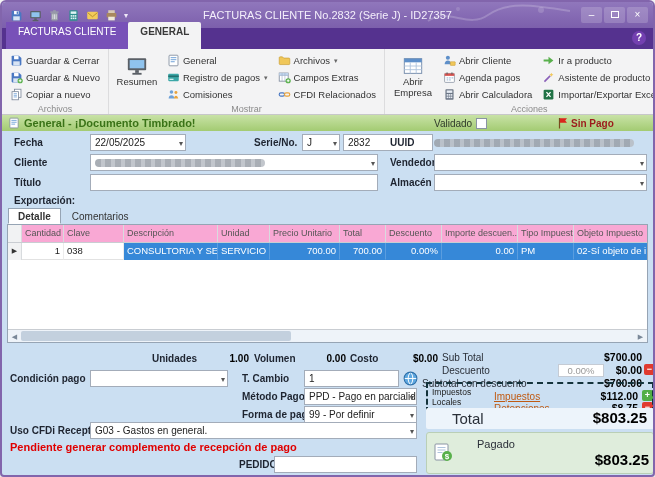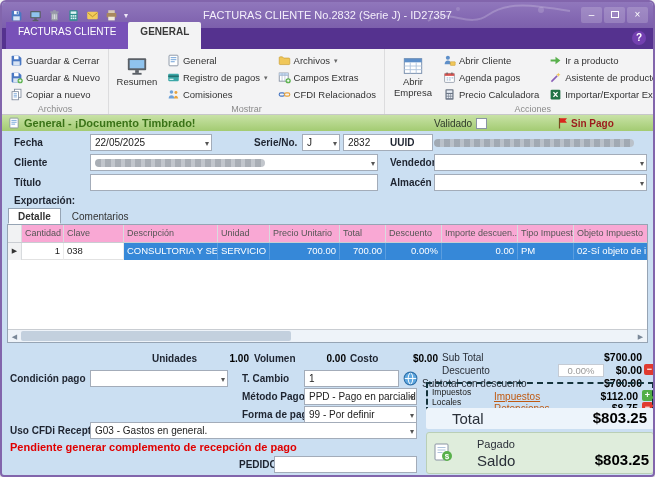--- a/index.html
+++ b/index.html
@@ -314,7 +314,7 @@
                   <rect x="9.5" y="10.5" width="2" height="2"></rect>
                 </g>
               </svg>
-              <span>Precio Calculadora</span>
+              <span>Abrir Calculadora</span>
             </div>
         </div>
         <div class="rcol">

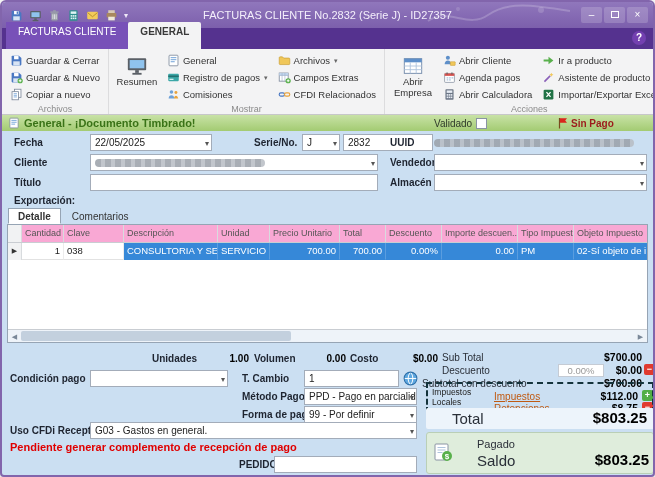--- a/index.html
+++ b/index.html
@@ -367,7 +367,7 @@
 
   <div class="formarea">
     <span class="flbl" style="left:12px;top:6px">Fecha</span>
-    <div class="fld cmb" style="left:88px;top:3px;width:122px">
+    <div class="fld cmb" style="left:88px;top:3px;width:96px">
         <span>22/05/2025</span>
       </div>
 

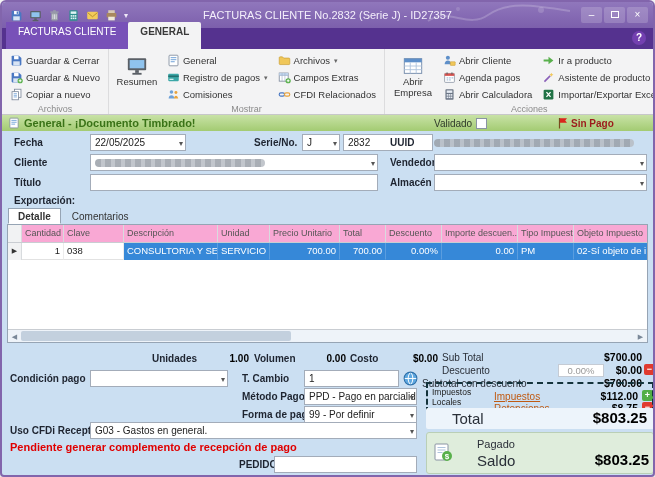--- a/index.html
+++ b/index.html
@@ -519,7 +519,6 @@
             <text x="14" y="17" font-size="8" fill="#fff" text-anchor="middle" font-family="Liberation Sans, sans-serif" font-weight="bold">$</text>
           </svg></span>
       <span class="tlbl" style="left:50px;top:5px;width:110px;font-size:11px">Pagado</span>
-      <span class="tlbl bigtxt" style="left:50px;top:19px;width:100px">Saldo</span>
       <span class="tval bigtxt" style="left:156px;top:18px;width:66px">$803.25</span>
     </div>
   </div>

